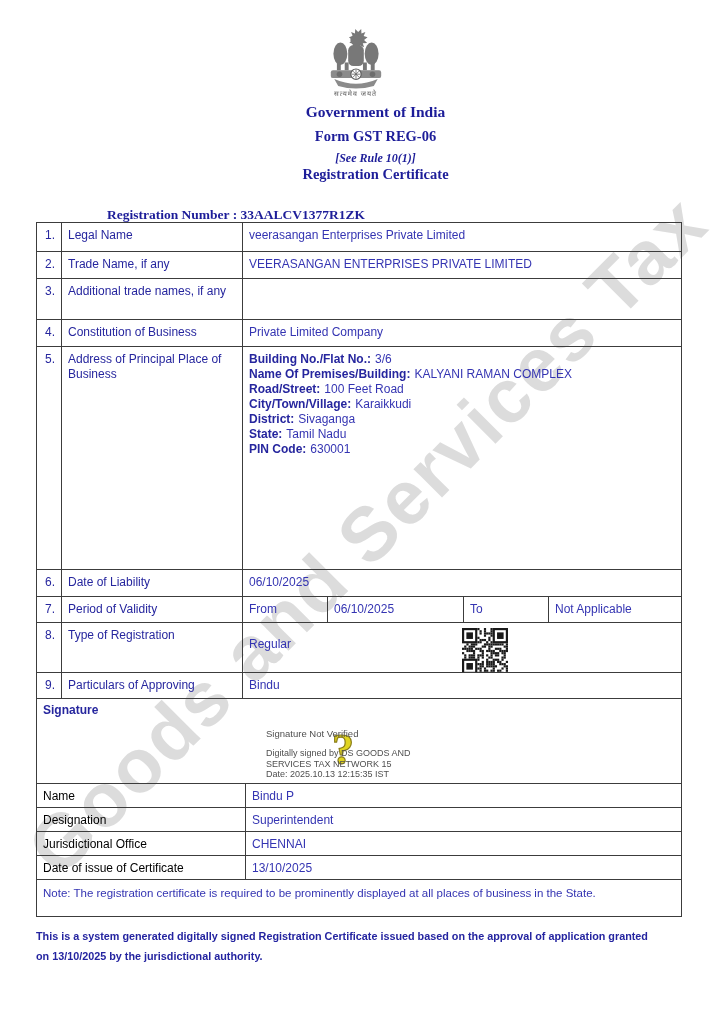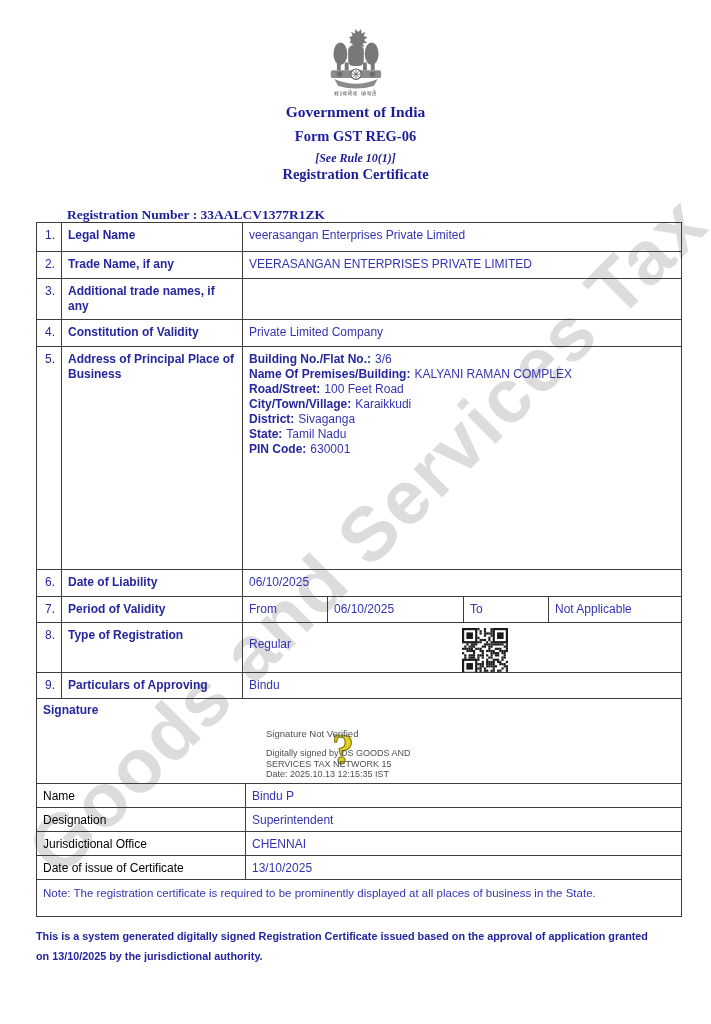--- a/index.html
+++ b/index.html
@@ -24,7 +24,7 @@
   .header { position:absolute; top:0; left:0; width:100%; text-align:center; z-index:1; }
   .emblem-wrap { margin-top:26px; line-height:0; }
   .motto { display:block; margin-top:2px; font-size:7px; color:#555; letter-spacing:1px; }
-  .h-serif { font-family:"Liberation Serif", serif; color:#1d1d99; font-weight:bold; }
+  .h-serif { font-family:"Liberation Serif", serif; color:#1d1d99; font-weight:bold;padding-left:40px; }
   .gov   { margin-top:9px;  font-size:15.5px; }
   .form  { margin-top:7px;  font-size:14.5px; }
   .rule  { margin-top:6px;  font-size:12px; font-style:italic; font-weight:bold; }

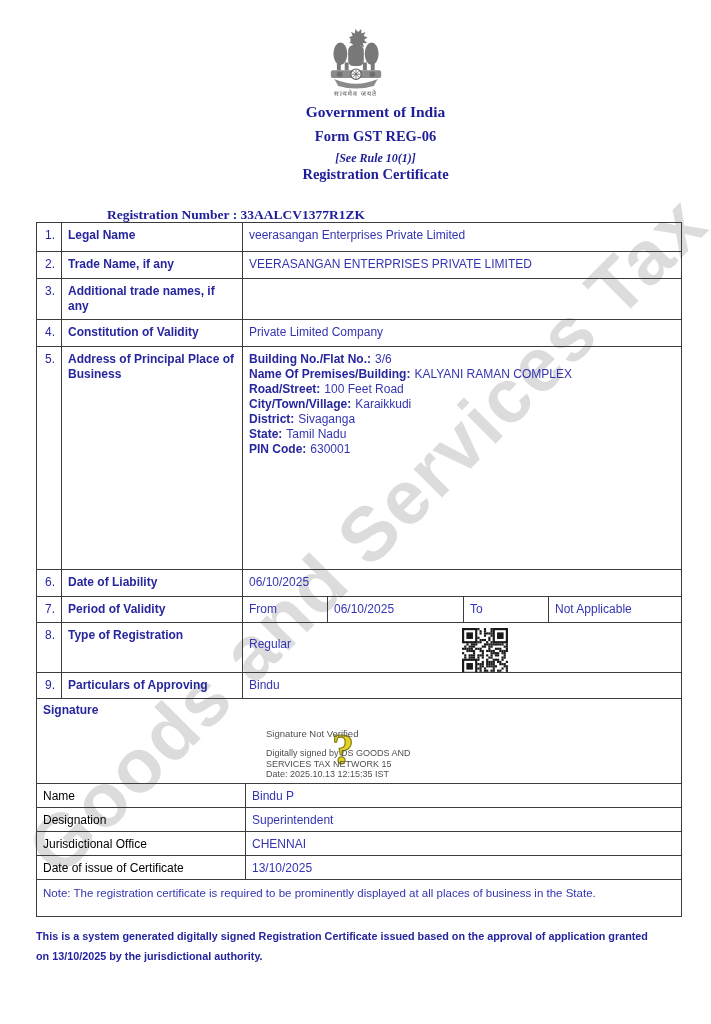--- a/index.html
+++ b/index.html
@@ -39,7 +39,7 @@
   .trow:first-child { border-top:none; }
   .c { padding:5px 6px; overflow:hidden; }
   .c.no  { width:25px; flex:none; border-right:1.4px solid #3c3c3c; padding-left:8px; padding-right:0; color:#26269e; }
-  .c.lbl { width:181px; flex:none; border-right:1.4px solid #3c3c3c; font-weight:bold; color:#26269e; }
+  .c.lbl { width:181px; flex:none; border-right:1.4px solid #3c3c3c; font-weight:normal; color:#26269e; }
   .c.val { flex:1; color:#3434b2; }
   .c.wide-lbl { width:209px; flex:none; border-right:1.4px solid #3c3c3c; font-weight:normal; color:#000000; }
   .h28{height:28px}.h27{height:27px}.h41{height:41px}.h223{height:223px}

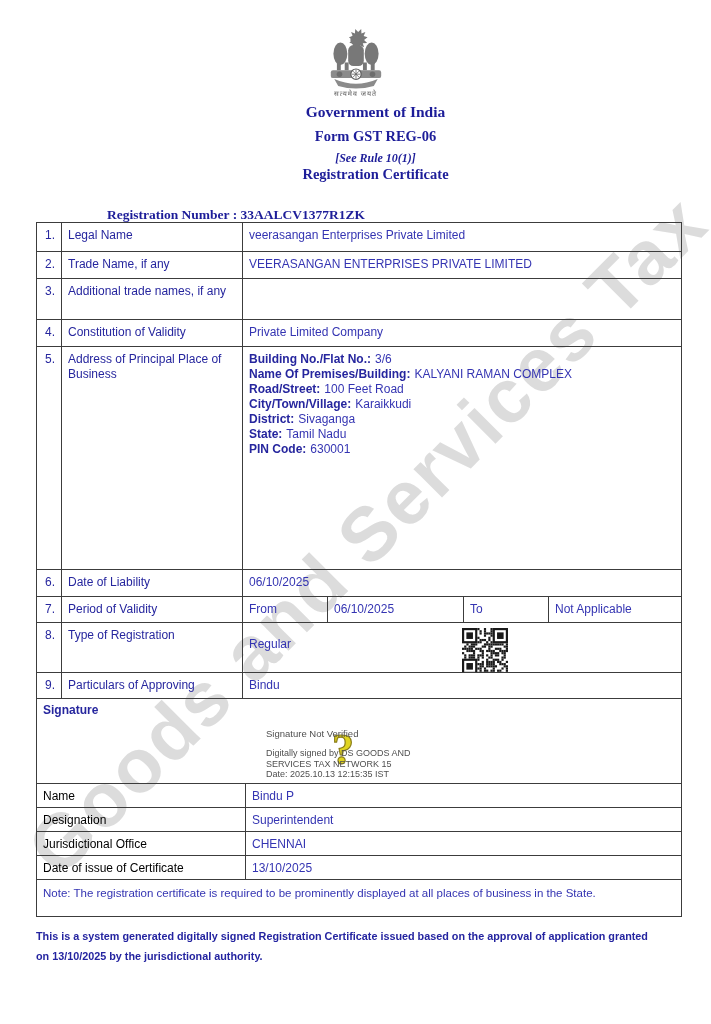--- a/index.html
+++ b/index.html
@@ -137,7 +137,7 @@
 
     <div class="trow h27">
       <div class="c no">4.</div>
-      <div class="c lbl">Constitution of Validity</div>
+      <div class="c lbl">Constitution of Business</div>
       <div class="c val">Private Limited Company</div>
     </div>
 

